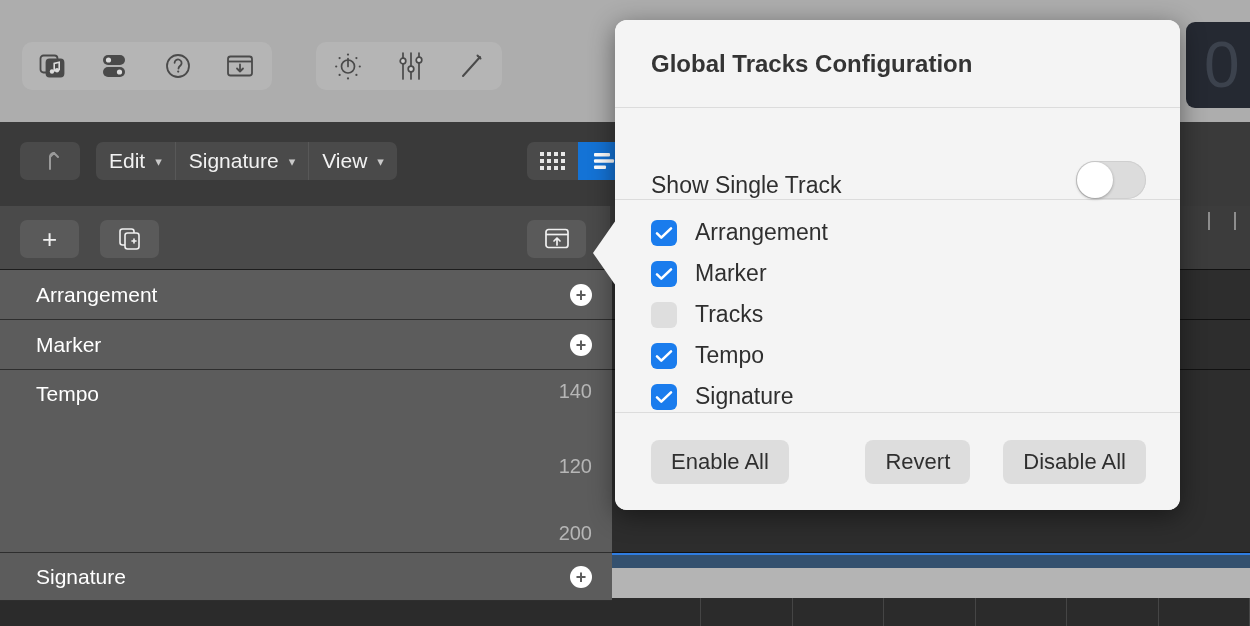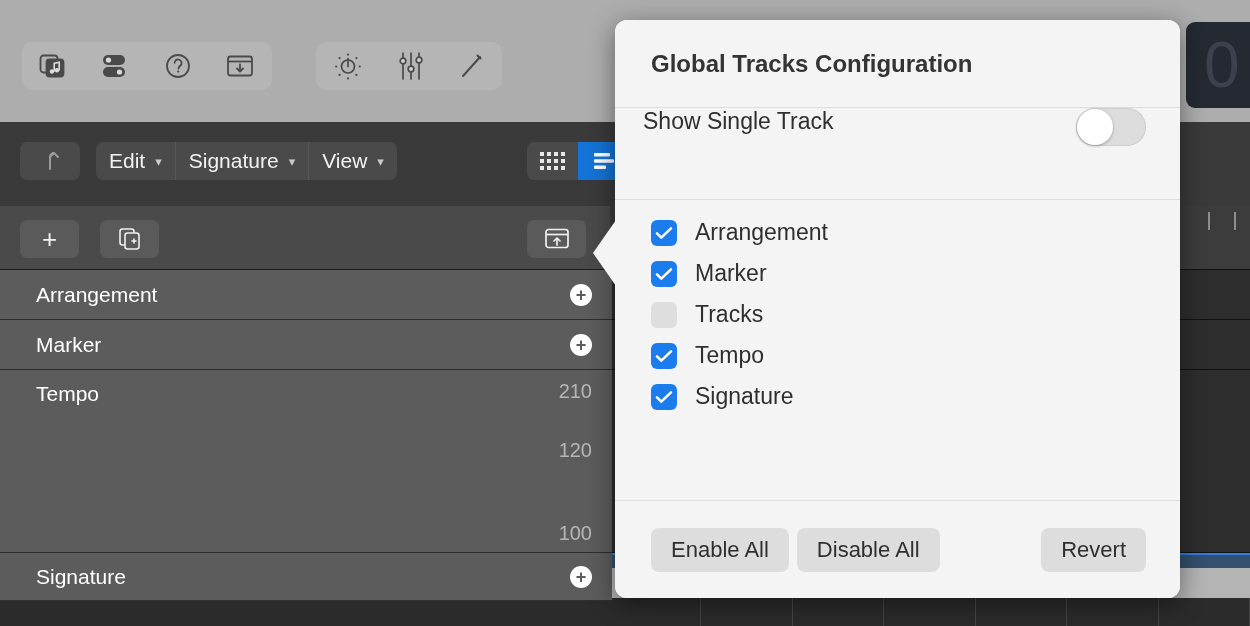--- a/index.html
+++ b/index.html
@@ -139,7 +139,7 @@
   
   .popover {
     position: absolute; left: 615px; top: 20px;
-    width: 565px; height: 578px;
+    width: 565px; height: 490px;
     background: #f4f4f4; border-radius: 12px;
     box-shadow: 0 6px 26px rgba(0,0,0,0.45);
     overflow: visible;

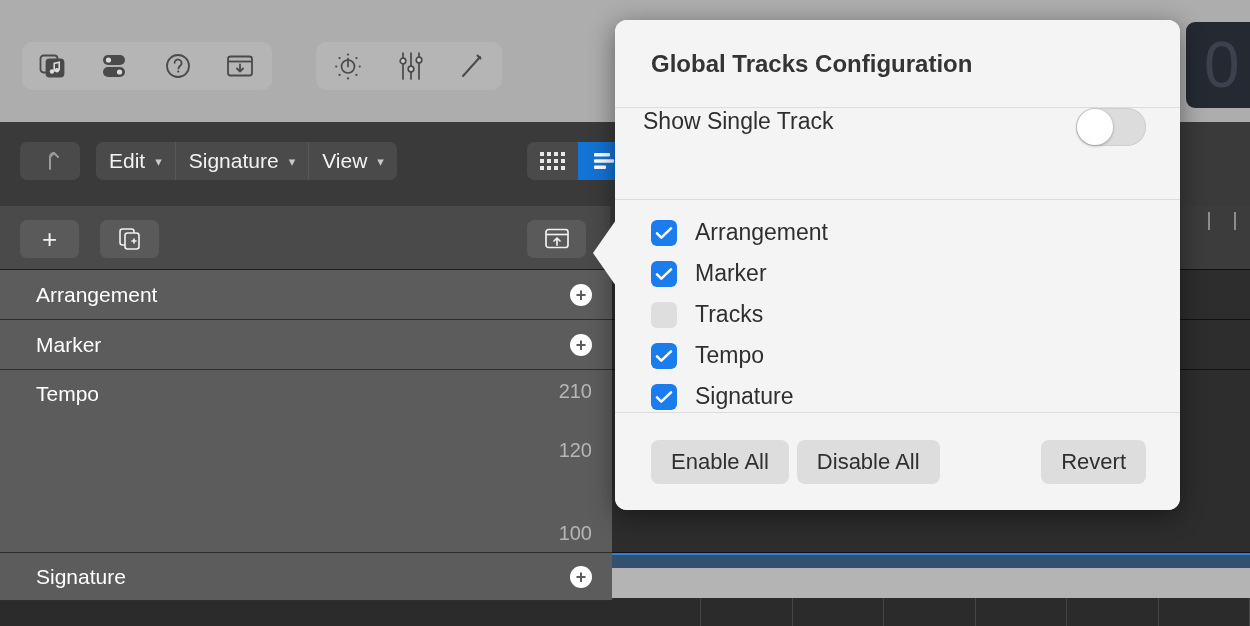--- a/index.html
+++ b/index.html
@@ -159,8 +159,8 @@
     border-bottom: 1px solid #dcdcdc;
   }
   .pop-toggle-row {
-    height: 92px; display: flex; align-items: flex-start; justify-content: space-between;
-    padding: 0 34px 0 28px; border-bottom: 1px solid #dcdcdc;
+    height: 92px; display: flex; align-items: flex-end; justify-content: space-between;
+    padding: 0 34px 0 36px; border-bottom: 1px solid #dcdcdc;
   }
   .pop-toggle-label { font-size: 23px; color: #2f2f2f; }
   .switch {

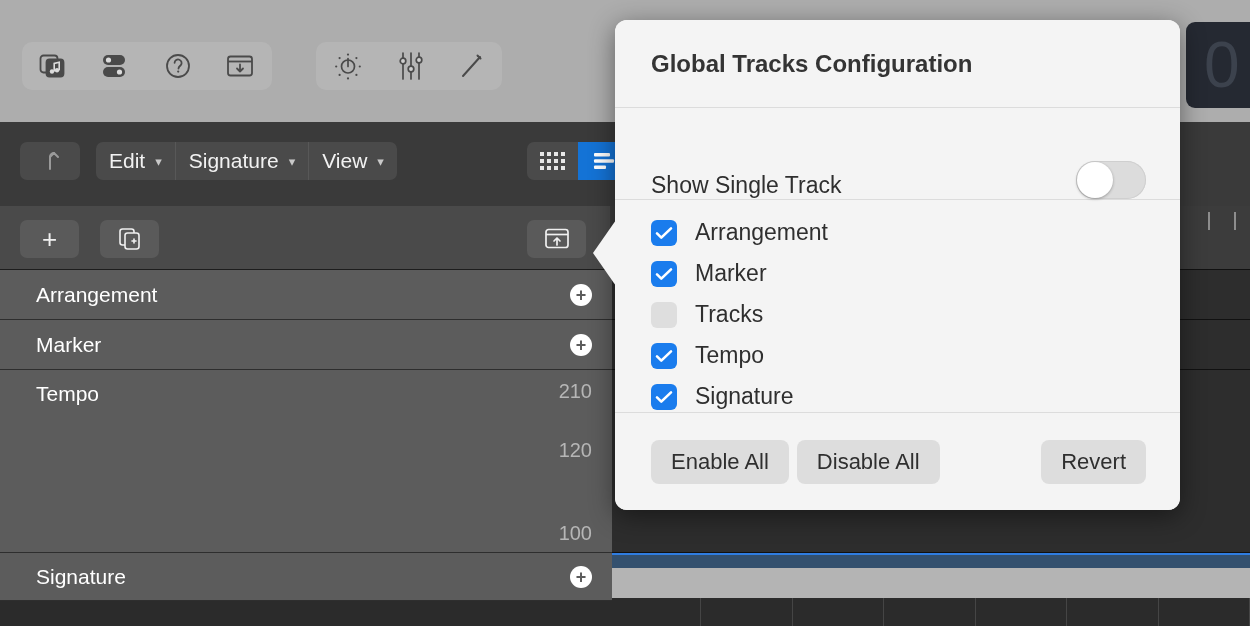--- a/index.html
+++ b/index.html
@@ -375,7 +375,7 @@
 
     <div class="tempo-row" style="height:183px;width:612px">
       <span class="tempo-label">Tempo</span>
-      <span class="tempo-tick" style="top:10px">210</span>
+      <span class="tempo-tick" style="top:10px">140</span>
       <span class="tempo-tick" style="top:69px">120</span>
       <span class="tempo-tick" style="top:152px">100</span>
     </div>

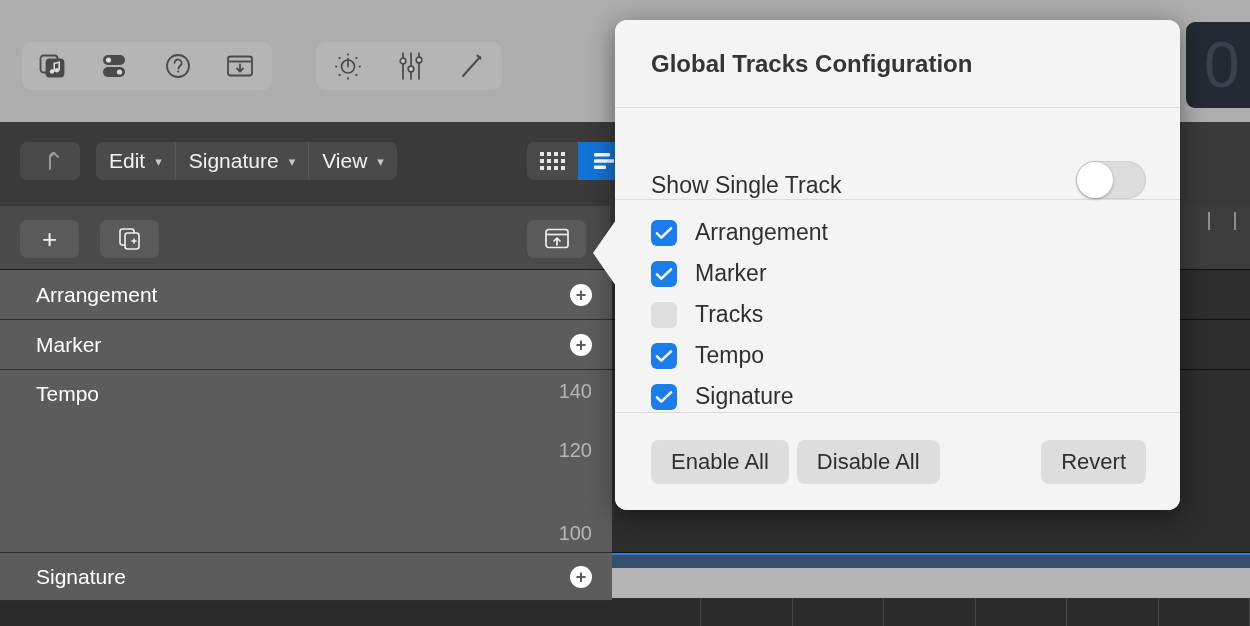--- a/index.html
+++ b/index.html
@@ -376,7 +376,7 @@
     <div class="tempo-row" style="height:183px;width:612px">
       <span class="tempo-label">Tempo</span>
       <span class="tempo-tick" style="top:10px">140</span>
-      <span class="tempo-tick" style="top:69px">120</span>
+      <span class="tempo-tick" style="top:85px">120</span>
       <span class="tempo-tick" style="top:152px">100</span>
     </div>
 

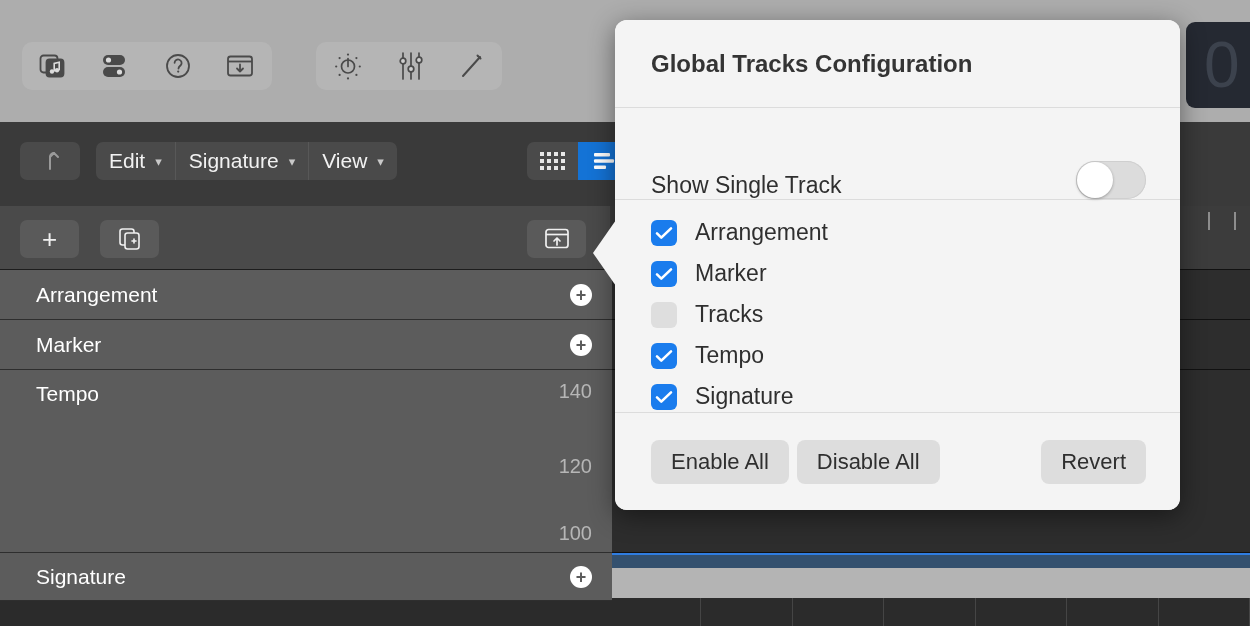--- a/index.html
+++ b/index.html
@@ -184,7 +184,7 @@
   .pop-footer {
     position: absolute; left: 0; bottom: 0; width: 100%; height: 98px;
     border-top: 1px solid #dcdcdc; display: flex; align-items: center;
-    padding: 0 34px 0 36px; gap: 8px;
+    padding: 0 34px 0 36px; gap: 33px;
   }
   .pfbtn {
     height: 44px; background: #dddddd; border-radius: 8px;

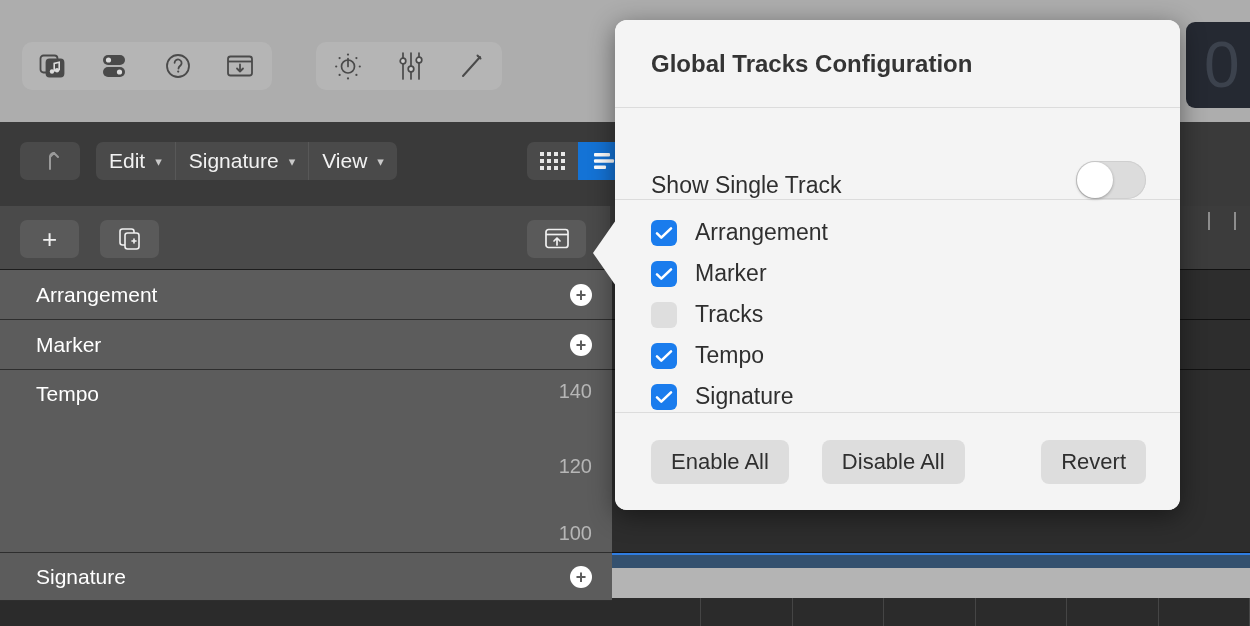--- a/index.html
+++ b/index.html
@@ -447,8 +447,8 @@
 
       <div class="pop-footer">
         <div class="pfbtn">Enable All</div>
+        <div class="pfbtn revert">Revert</div>
         <div class="pfbtn">Disable All</div>
-        <div class="pfbtn revert">Revert</div>
       </div>
 
     </div>

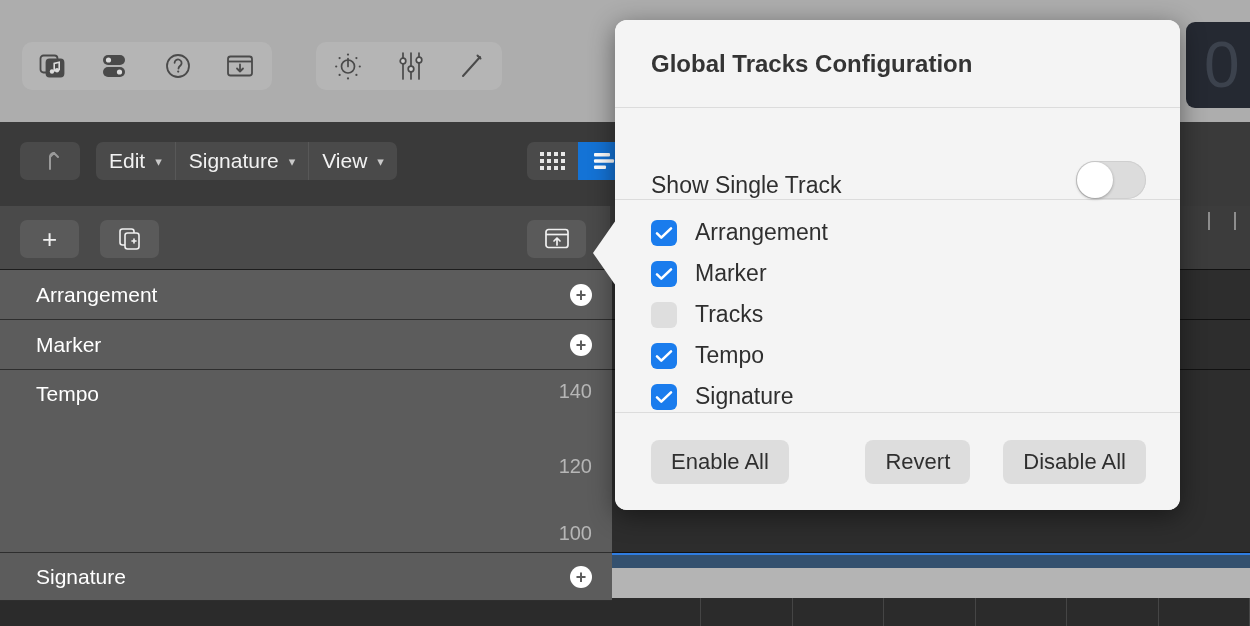--- a/index.html
+++ b/index.html
@@ -377,7 +377,7 @@
       <span class="tempo-label">Tempo</span>
       <span class="tempo-tick" style="top:10px">140</span>
       <span class="tempo-tick" style="top:85px">120</span>
-      <span class="tempo-tick" style="top:152px">100</span>
+      <span class="tempo-tick" style="top:152px">200</span>
     </div>
 
     <div class="track-row" style="height:48px;width:612px">

